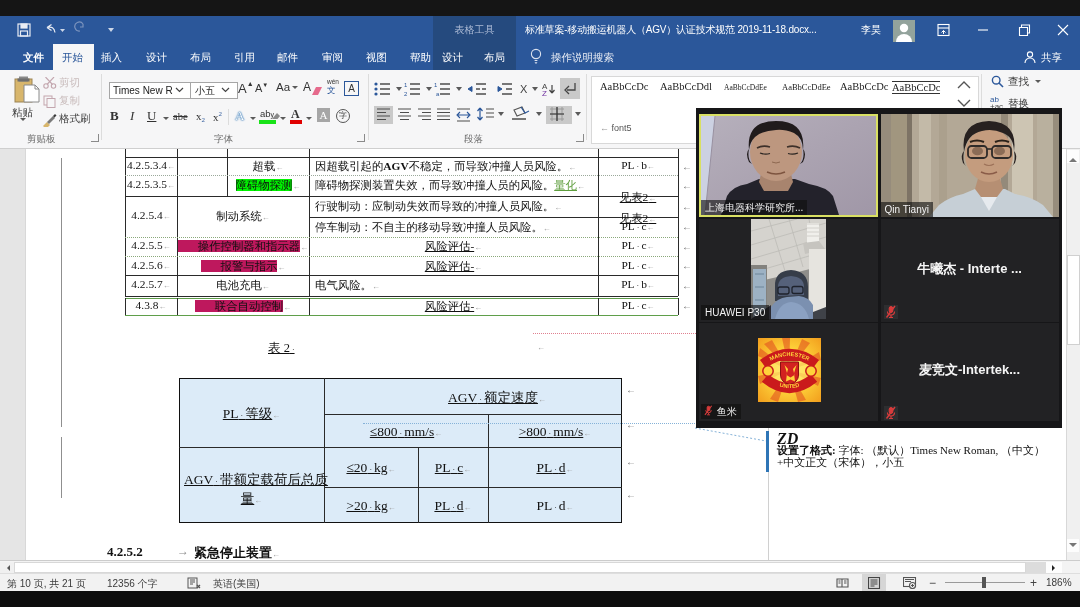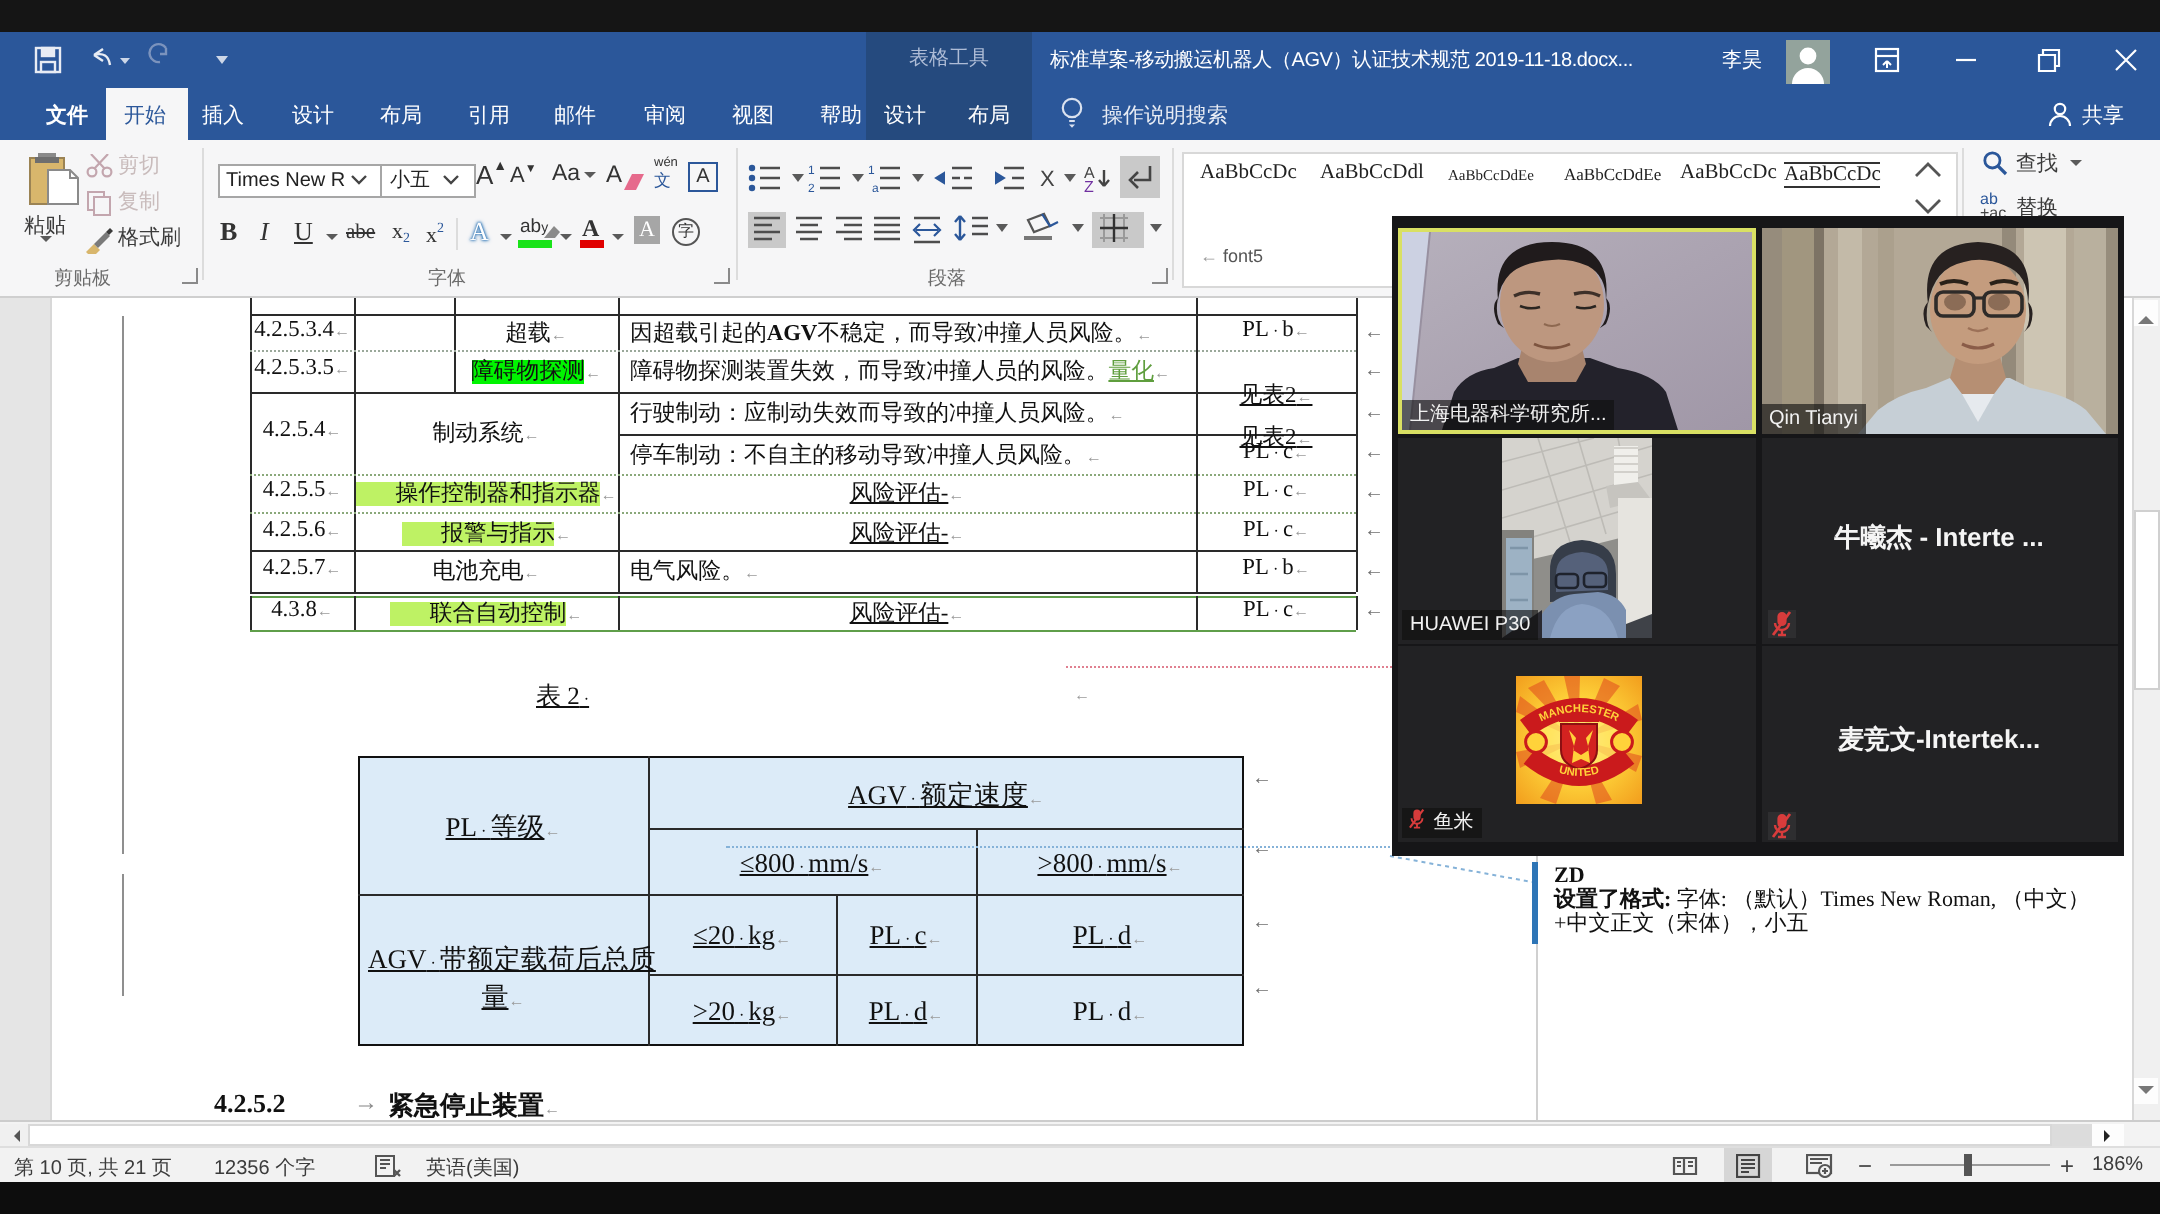--- a/index.html
+++ b/index.html
@@ -15,7 +15,7 @@
 .ct{color:#fff;font-size:10.5px;}
 .serif{font-family:"Liberation Serif",serif;}
 .pm{color:#9a9a9a;font-size:8px;font-family:"Liberation Sans",sans-serif;}
-.hl-y{background:#bef264;padding-left:20px;}
+.hl-y{background:#be185d;padding-left:20px;}
 .hl-g{background:#00f400;}
 .blue{color:#2e75b6;}
 .green{color:#5f9e3e;}

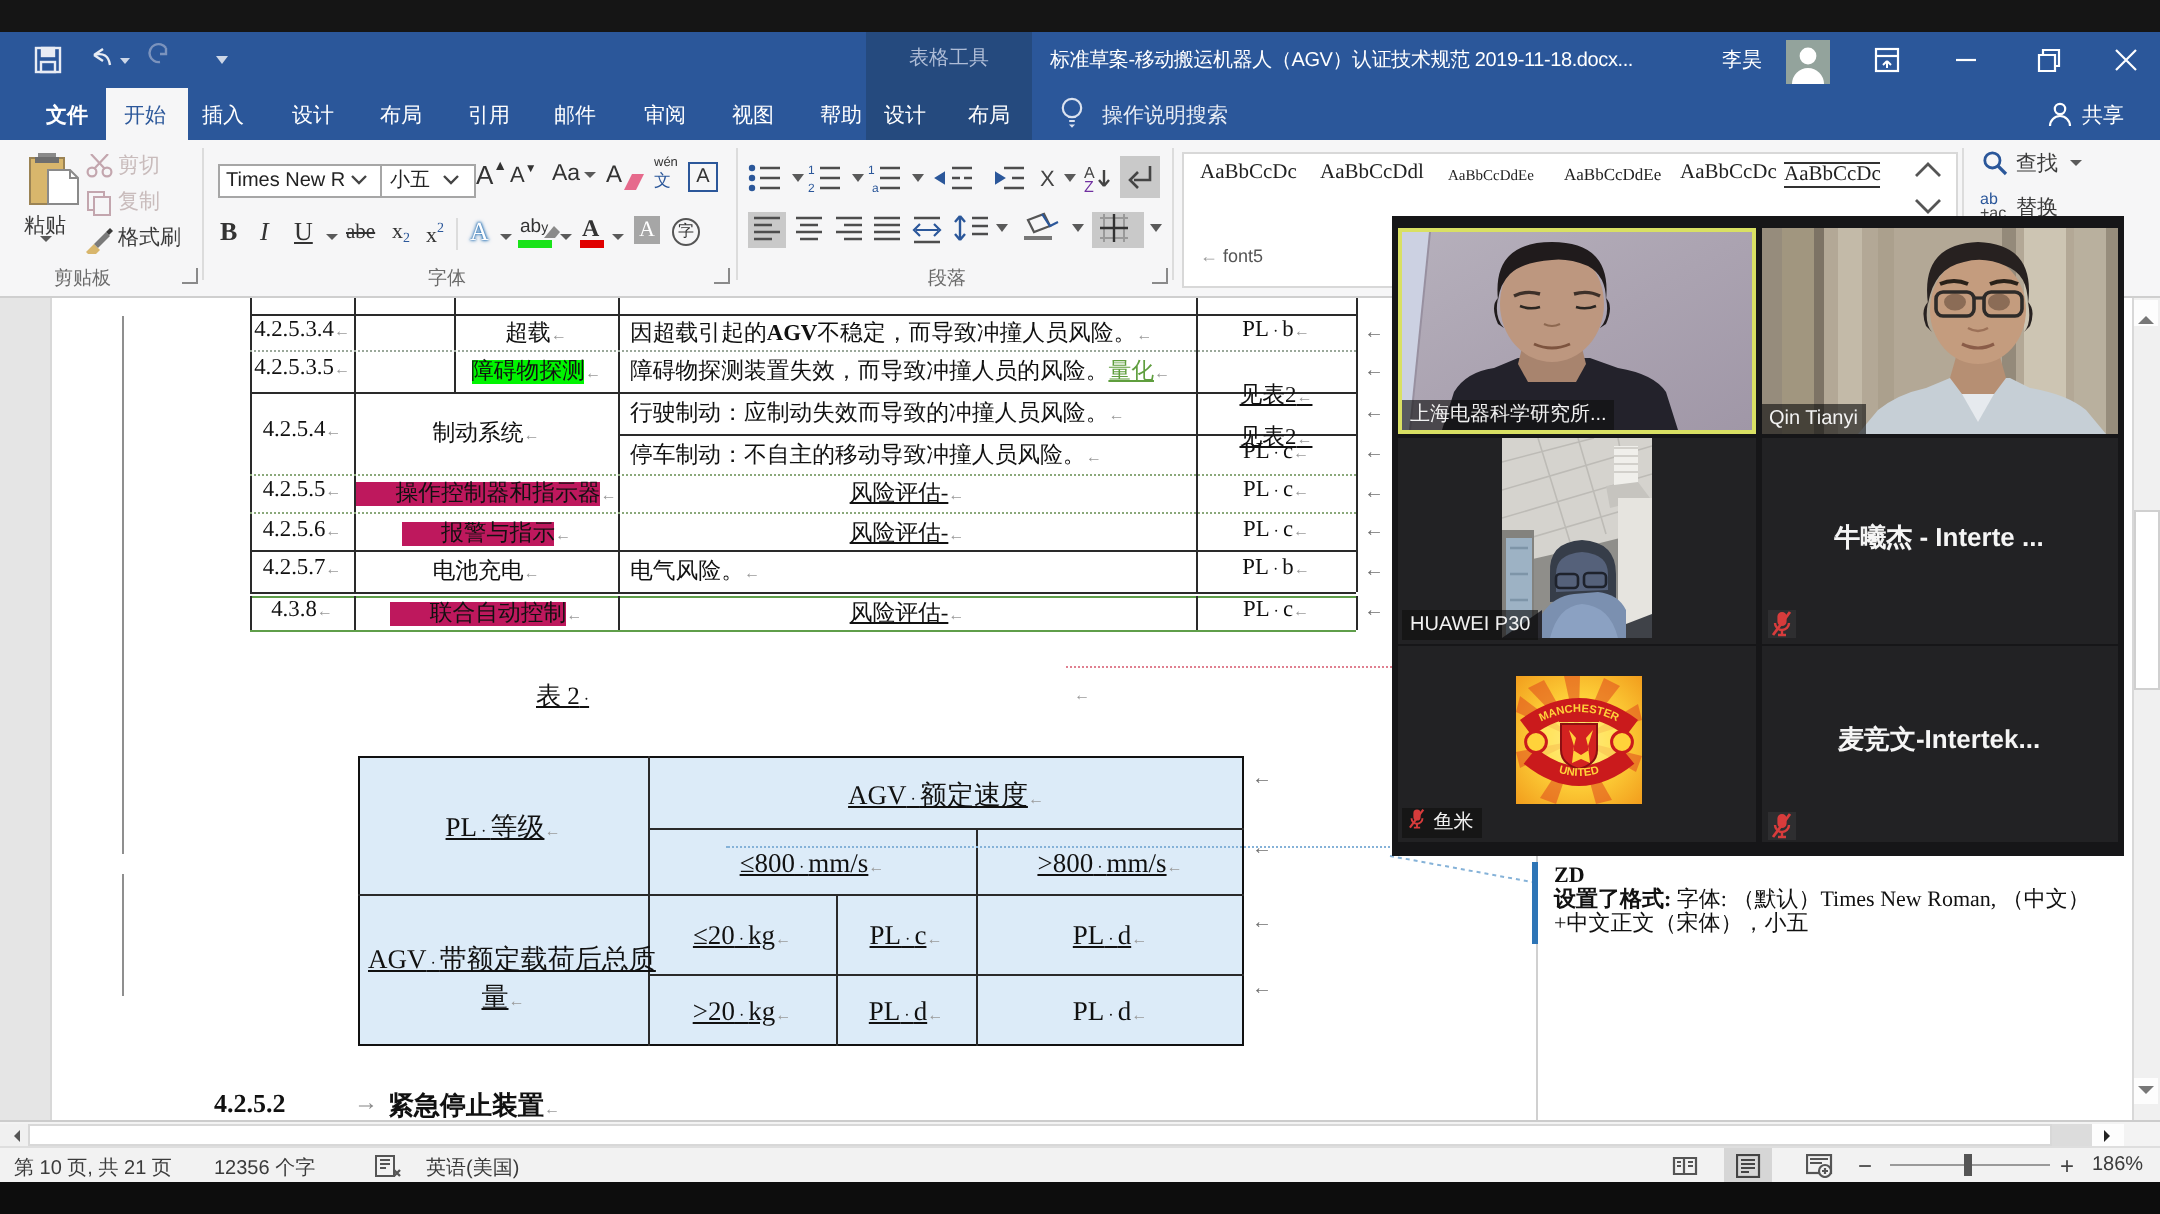--- a/index.html
+++ b/index.html
@@ -359,7 +359,7 @@
   <div class="hline" style="left:179px;top:298px;width:443px;"></div>
   <div class="hline" style="left:324px;top:338px;width:298px;"></div>
   <div class="cellt blue" style="left:179px;top:256px;width:145px;text-align:center;font-size:13.5px;"><span style="text-decoration:underline">PL<span style="font-size:8px"> · </span>等级</span><span class="pm">←</span></div>
-  <div class="cellt blue" style="left:324px;top:240px;width:298px;text-align:center;font-size:13.5px;"><span style="text-decoration:underline">AGV<span style="font-size:8px"> · </span>额定速度</span><span class="pm">←</span></div>
+  <div class="cellt blue" style="left:324px;top:240px;width:298px;text-align:center;font-size:13.5px;padding-left:24px;"><span style="text-decoration:underline">AGV<span style="font-size:8px"> · </span>额定速度</span><span class="pm">←</span></div>
   <div class="cellt blue" style="left:324px;top:275px;width:164px;text-align:center;font-size:13.5px;"><span style="text-decoration:underline">≤800<span style="font-size:8px"> · </span>mm/s</span><span class="pm">←</span></div>
   <div class="cellt blue" style="left:488px;top:275px;width:134px;text-align:center;font-size:13.5px;"><span style="text-decoration:underline">&gt;800<span style="font-size:8px"> · </span>mm/s</span><span class="pm">←</span></div>
   <div class="cellt blue" style="left:184px;top:322px;width:135px;text-align:center;font-size:13.5px;line-height:17px;"><span style="text-decoration:underline">AGV<span style="font-size:8px"> · </span>带额定载荷后总质<br>量</span><span class="pm">←</span></div>

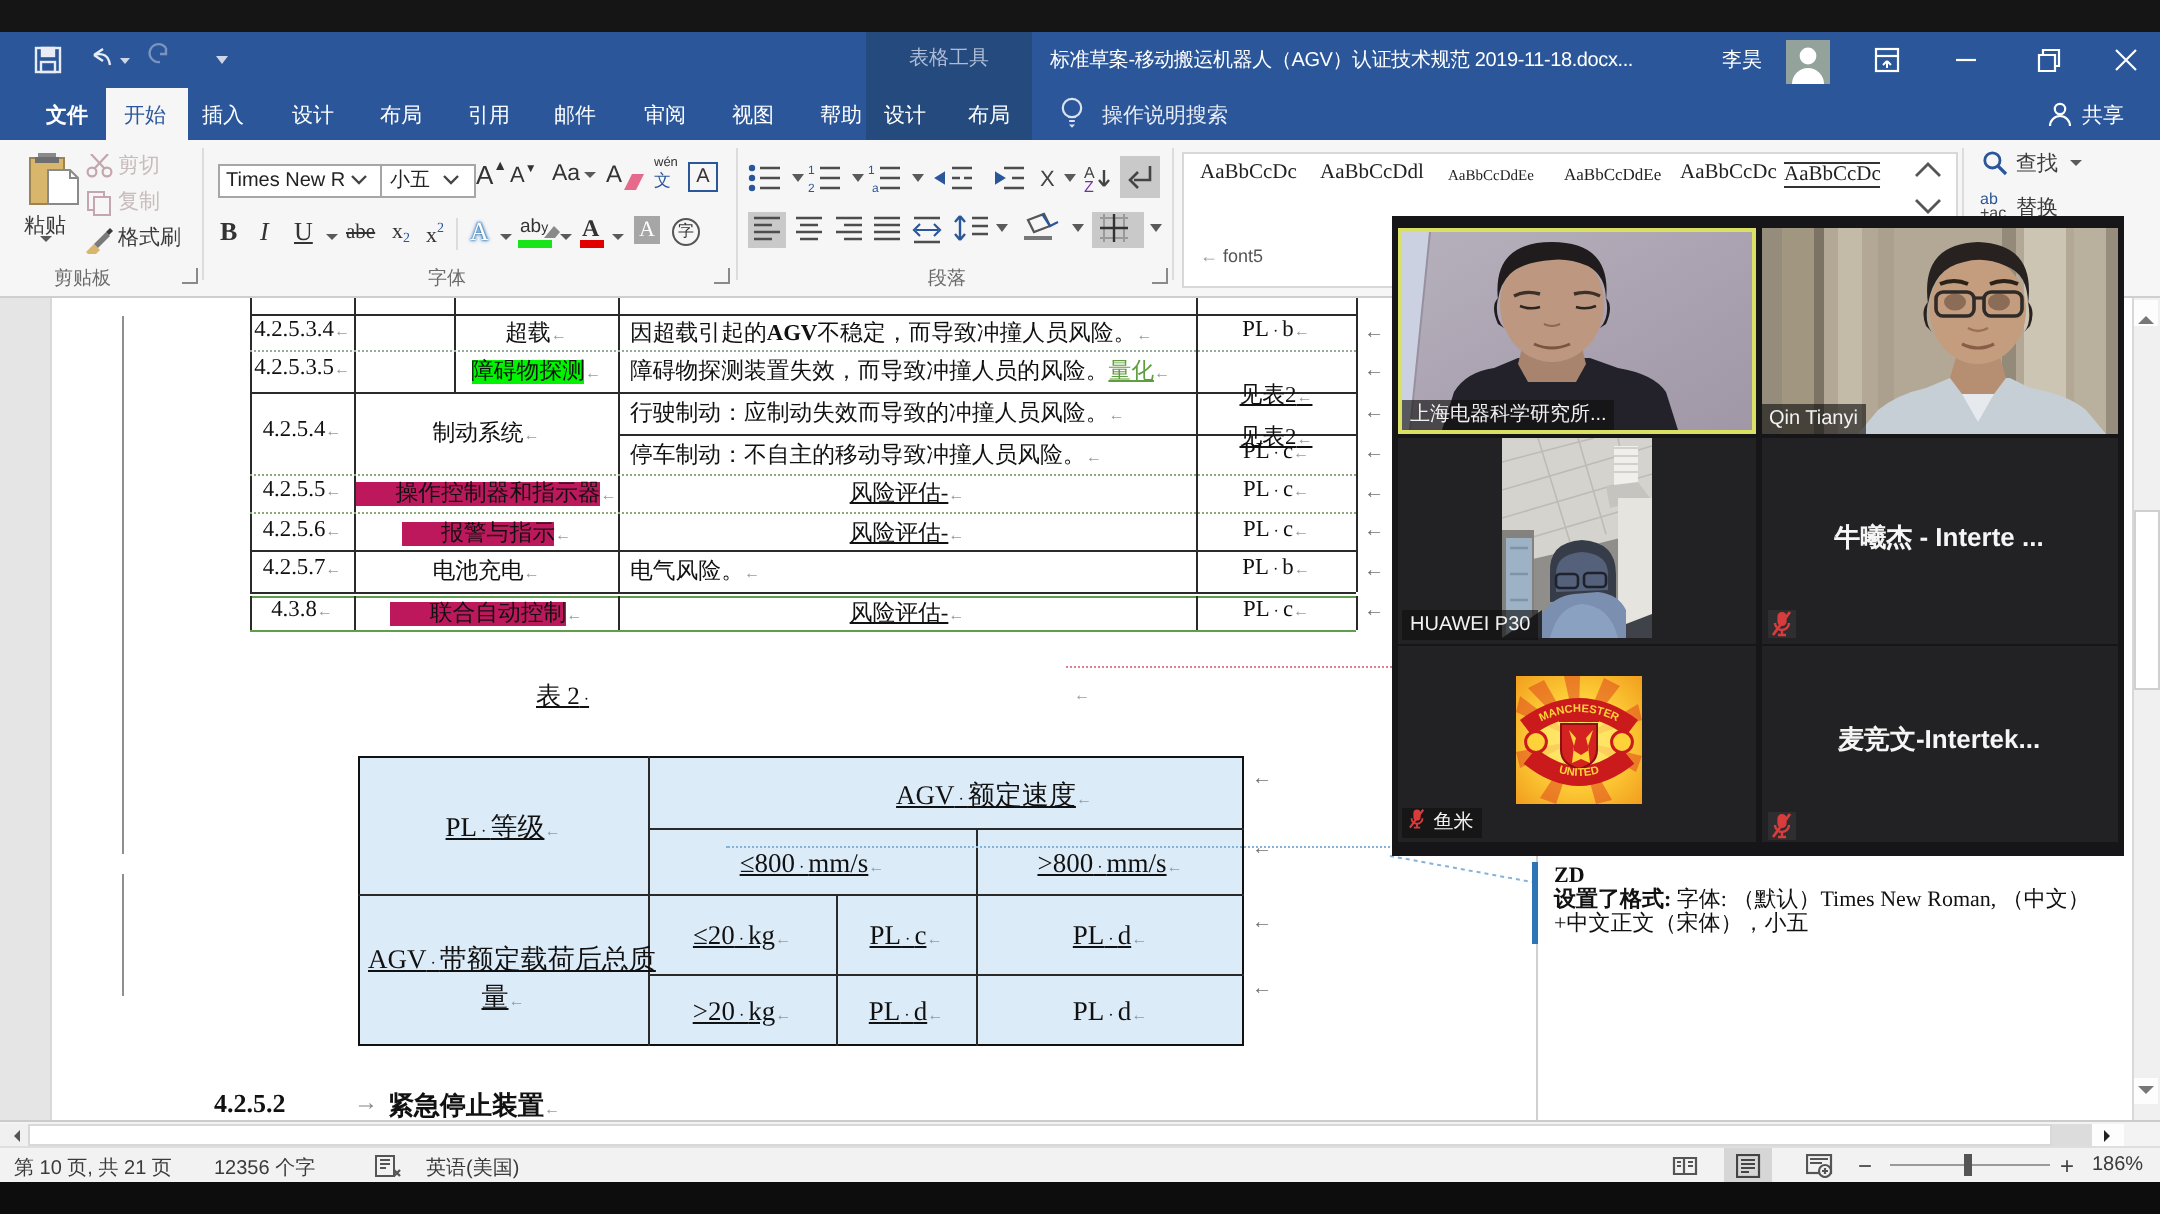--- a/index.html
+++ b/index.html
@@ -382,7 +382,7 @@
 
   <div class="vline" style="left:768px;top:0;height:411px;background:#d0d0d0;"></div>
   <div class="abs" style="left:766px;top:282px;width:3px;height:41px;background:#2e75b6;"></div>
-  <div class="abs serif" style="left:777px;top:284px;font-size:11px;color:#111;line-height:11px;"><b>ZD</b></div>
+  <div class="abs serif" style="left:777px;top:284px;font-size:16px;color:#111;line-height:11px;font-style:italic;"><b>ZD</b></div>
   <div class="abs serif" style="left:777px;top:296px;font-size:11px;color:#111;line-height:11px;white-space:nowrap;"><b>设置了格式:</b> 字体: （默认）Times New Roman, （中文）</div>
   <div class="abs serif" style="left:777px;top:308px;font-size:11px;color:#111;line-height:11px;">+中文正文（宋体），小五</div>
 

